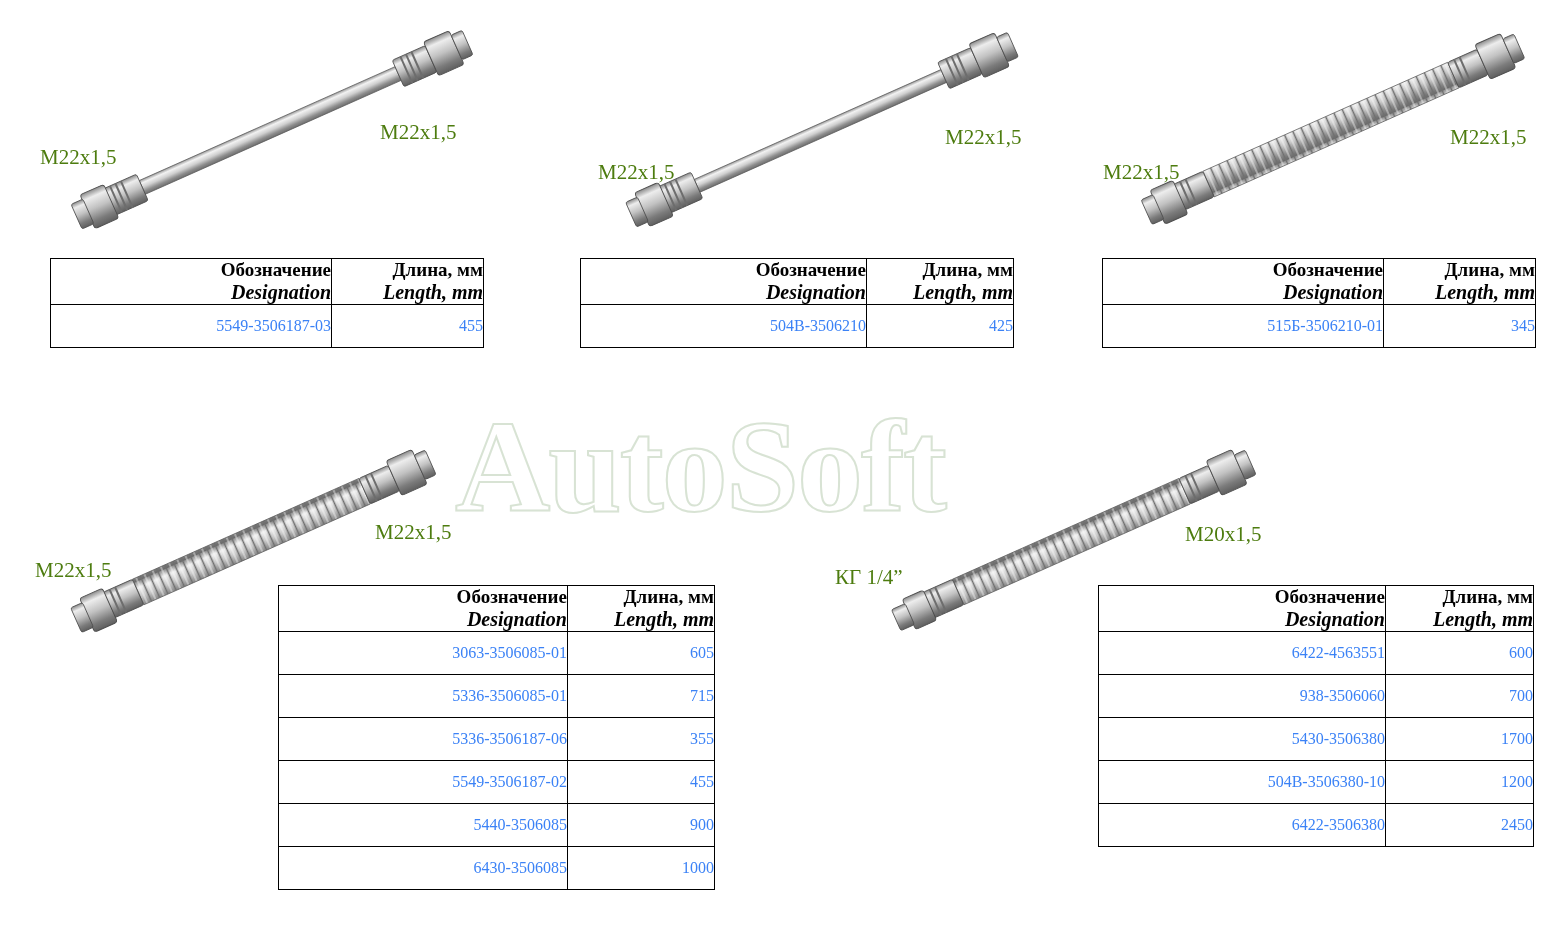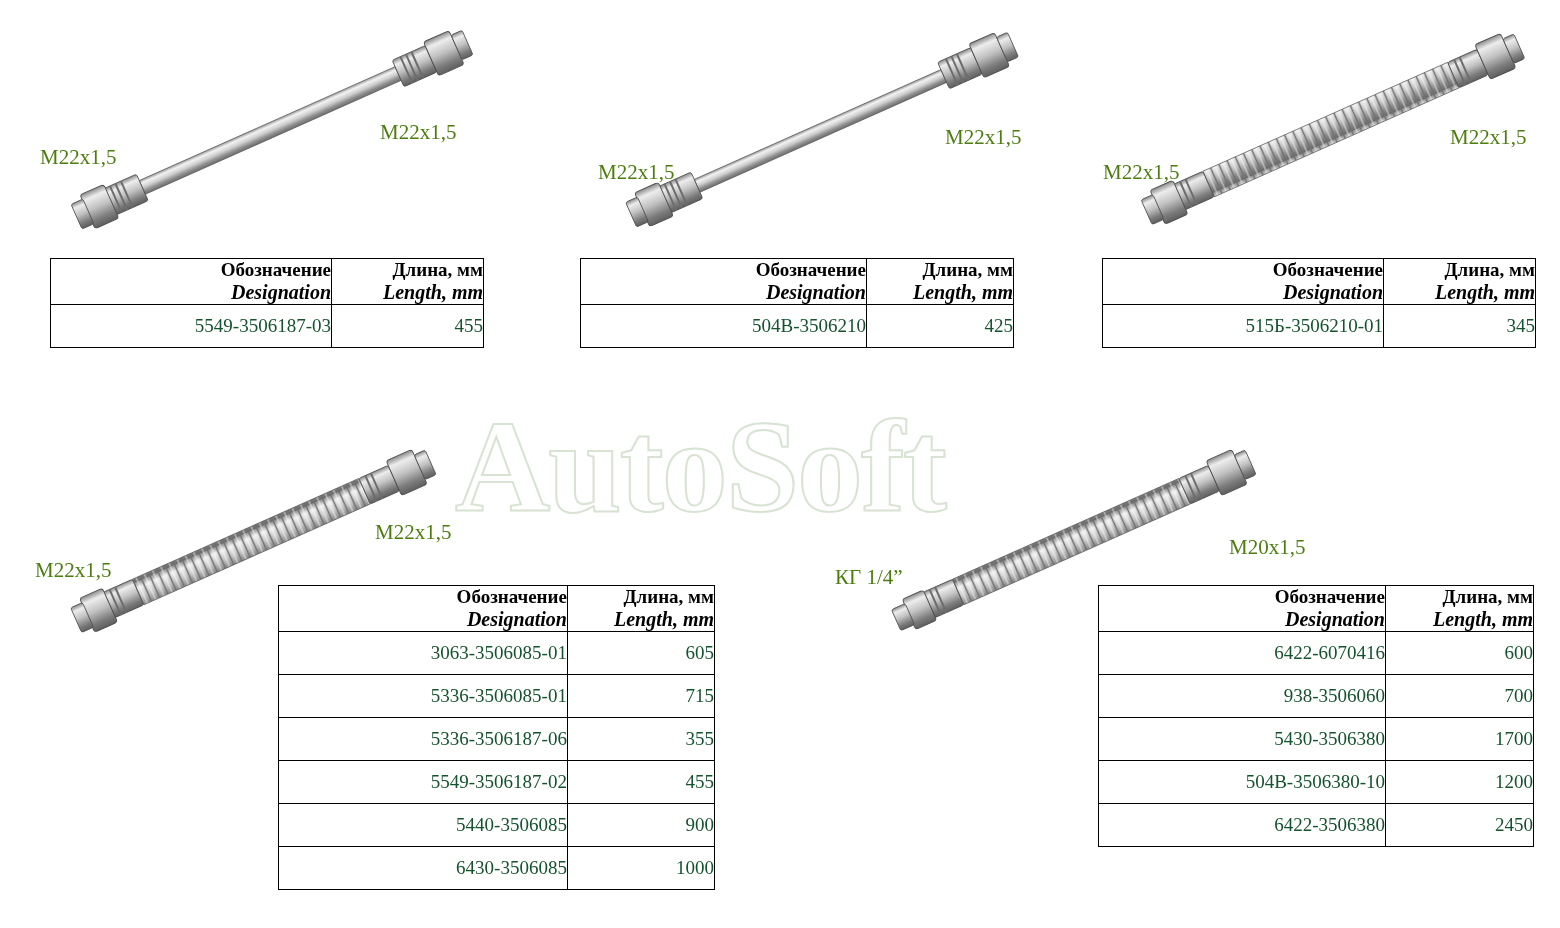--- a/index.html
+++ b/index.html
@@ -66,9 +66,9 @@
     display: block;
   }
   .data-cell {
-    font-size: 19px;
+    font-size: 16px;
     height: 42px;
-    color: #14532d;
+    color: #3b82f6;
   }
 
   

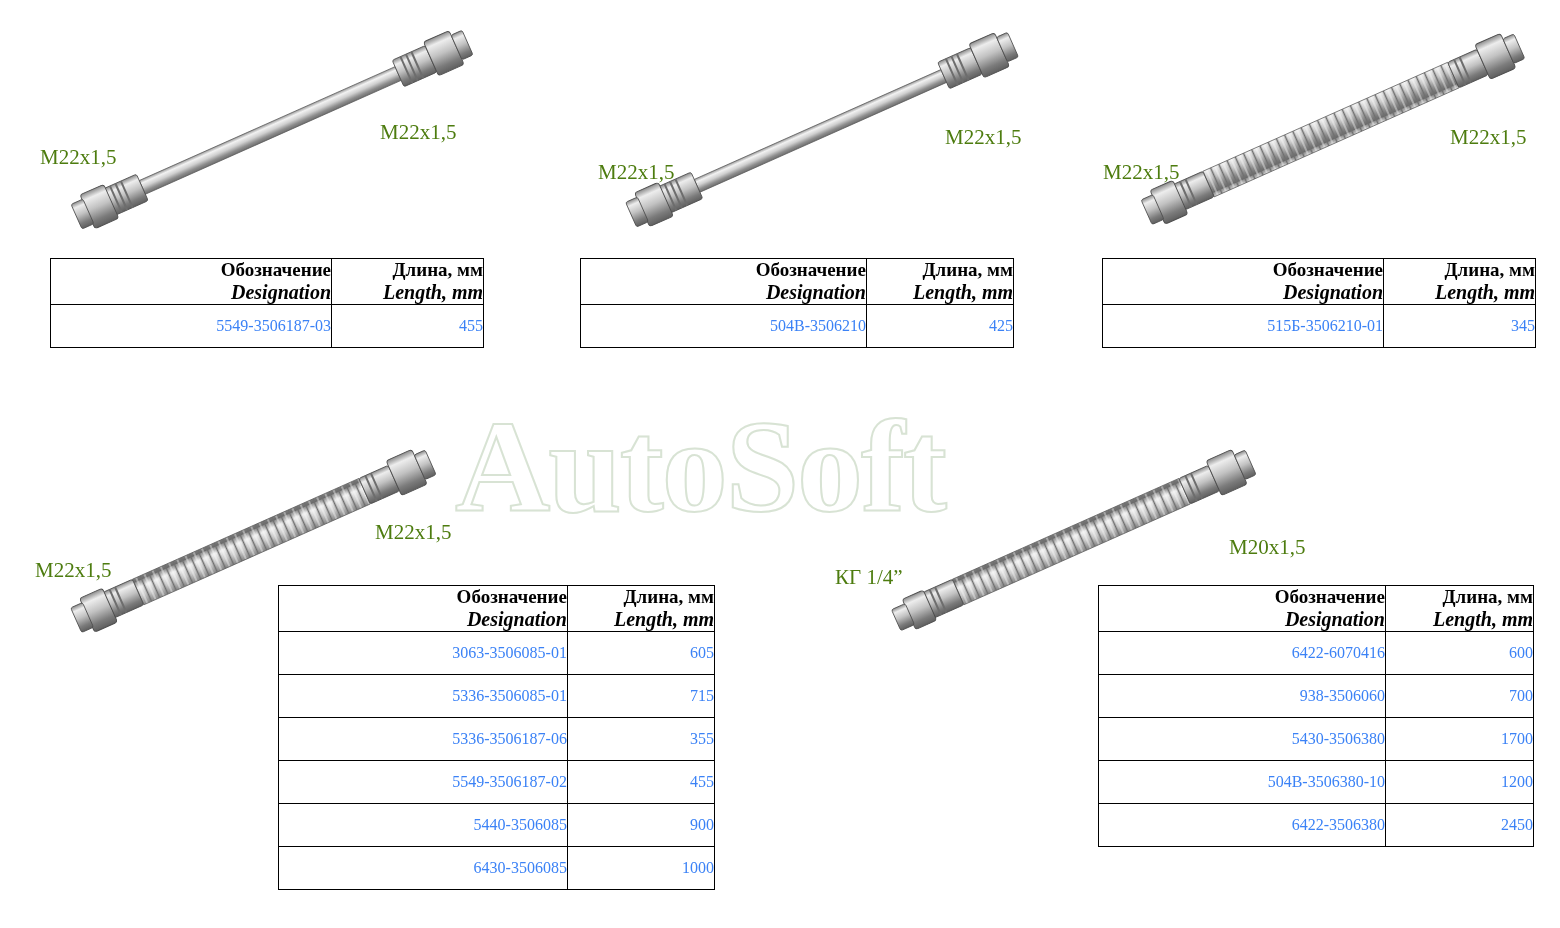--- a/index.html
+++ b/index.html
@@ -389,7 +389,7 @@
       </g>
     </svg>
     <div class="lbl" style="left:-20px; top:125px;">КГ 1/4”</div>
-    <div class="lbl" style="left:330px; top:95px;margin-left:44px;">M20x1,5</div>
+    <div class="lbl" style="left:330px; top:82px;">M20x1,5</div>
   </div>
 
   <table class="spec-table" style="left:1098px; top:585px; width:436px;">

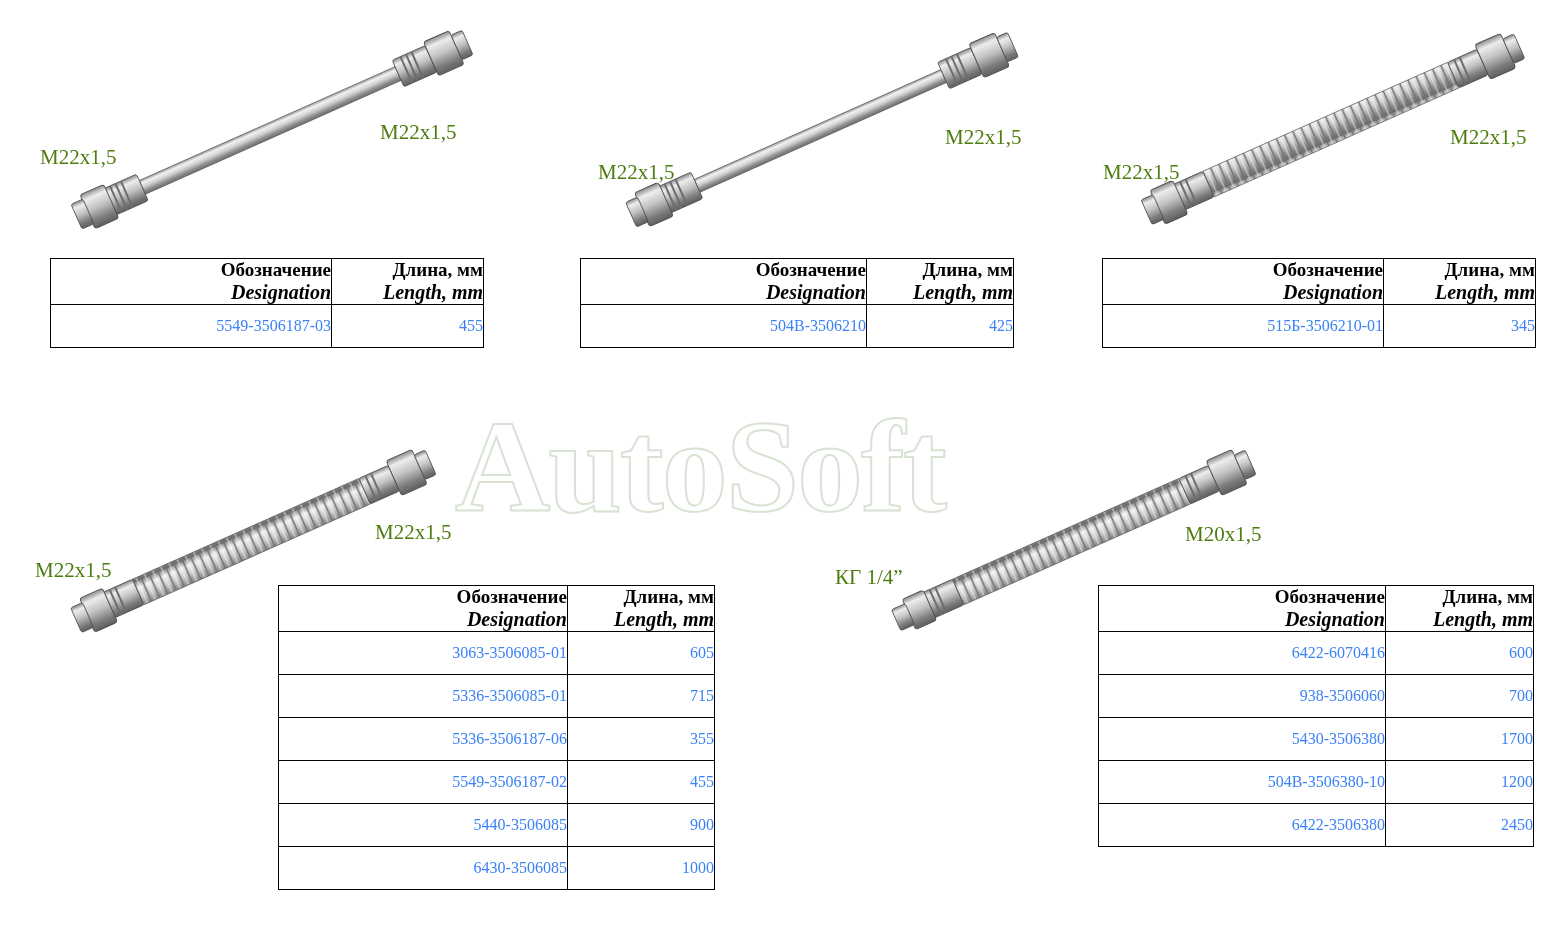--- a/index.html
+++ b/index.html
@@ -407,7 +407,7 @@
     </thead>
     <tbody>
       <tr>
-        <td class="data-cell">6422-6070416</td>
+        <td class="data-cell">6422-4563551</td>
         <td class="data-cell">600</td>
       </tr>
       <tr>

